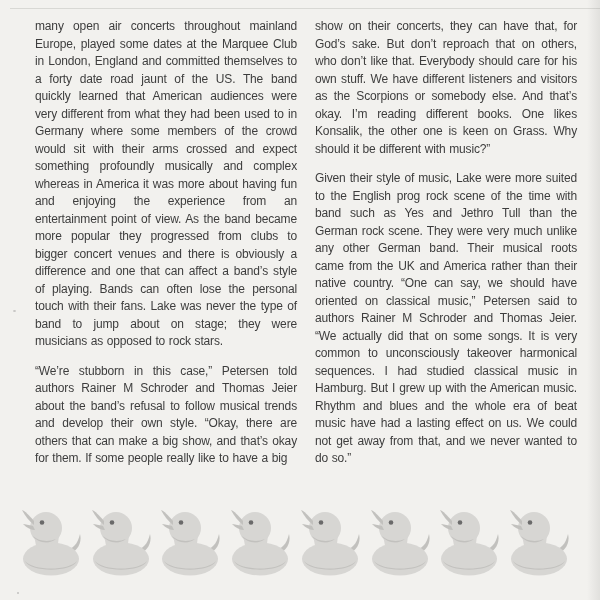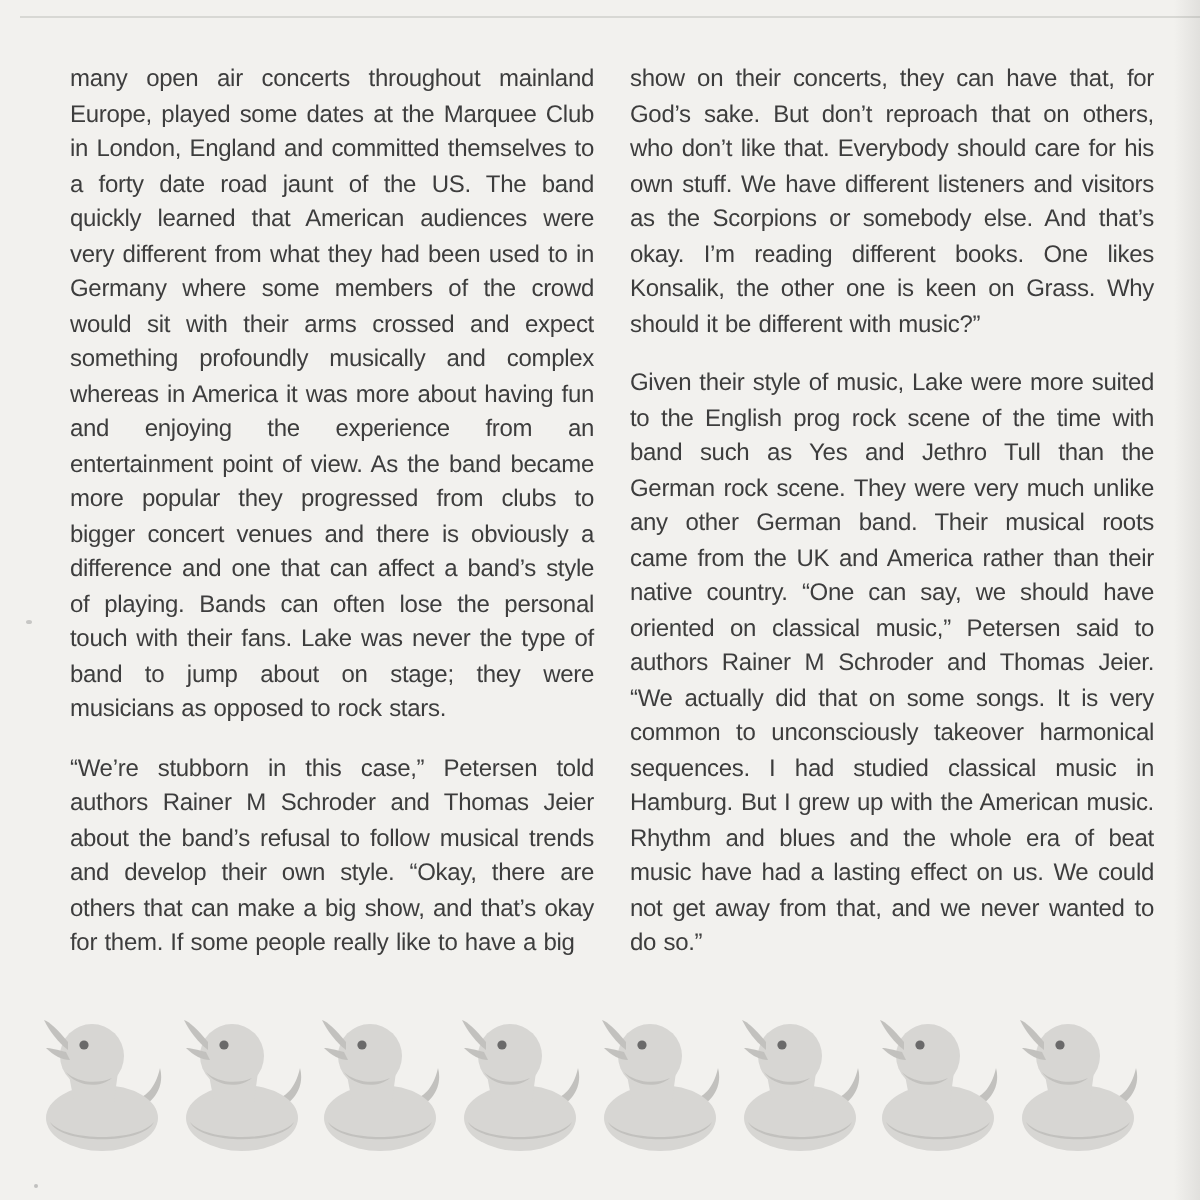--- a/index.html
+++ b/index.html
@@ -35,7 +35,7 @@
     border-radius:50%;background:rgba(120,120,120,0.4);
   }
   .columns{
-    position:absolute;top:31px;left:35px;right:23px;
+    position:absolute;top:18px;left:35px;right:23px;
     display:flex;gap:18px;
   }
   .col{

